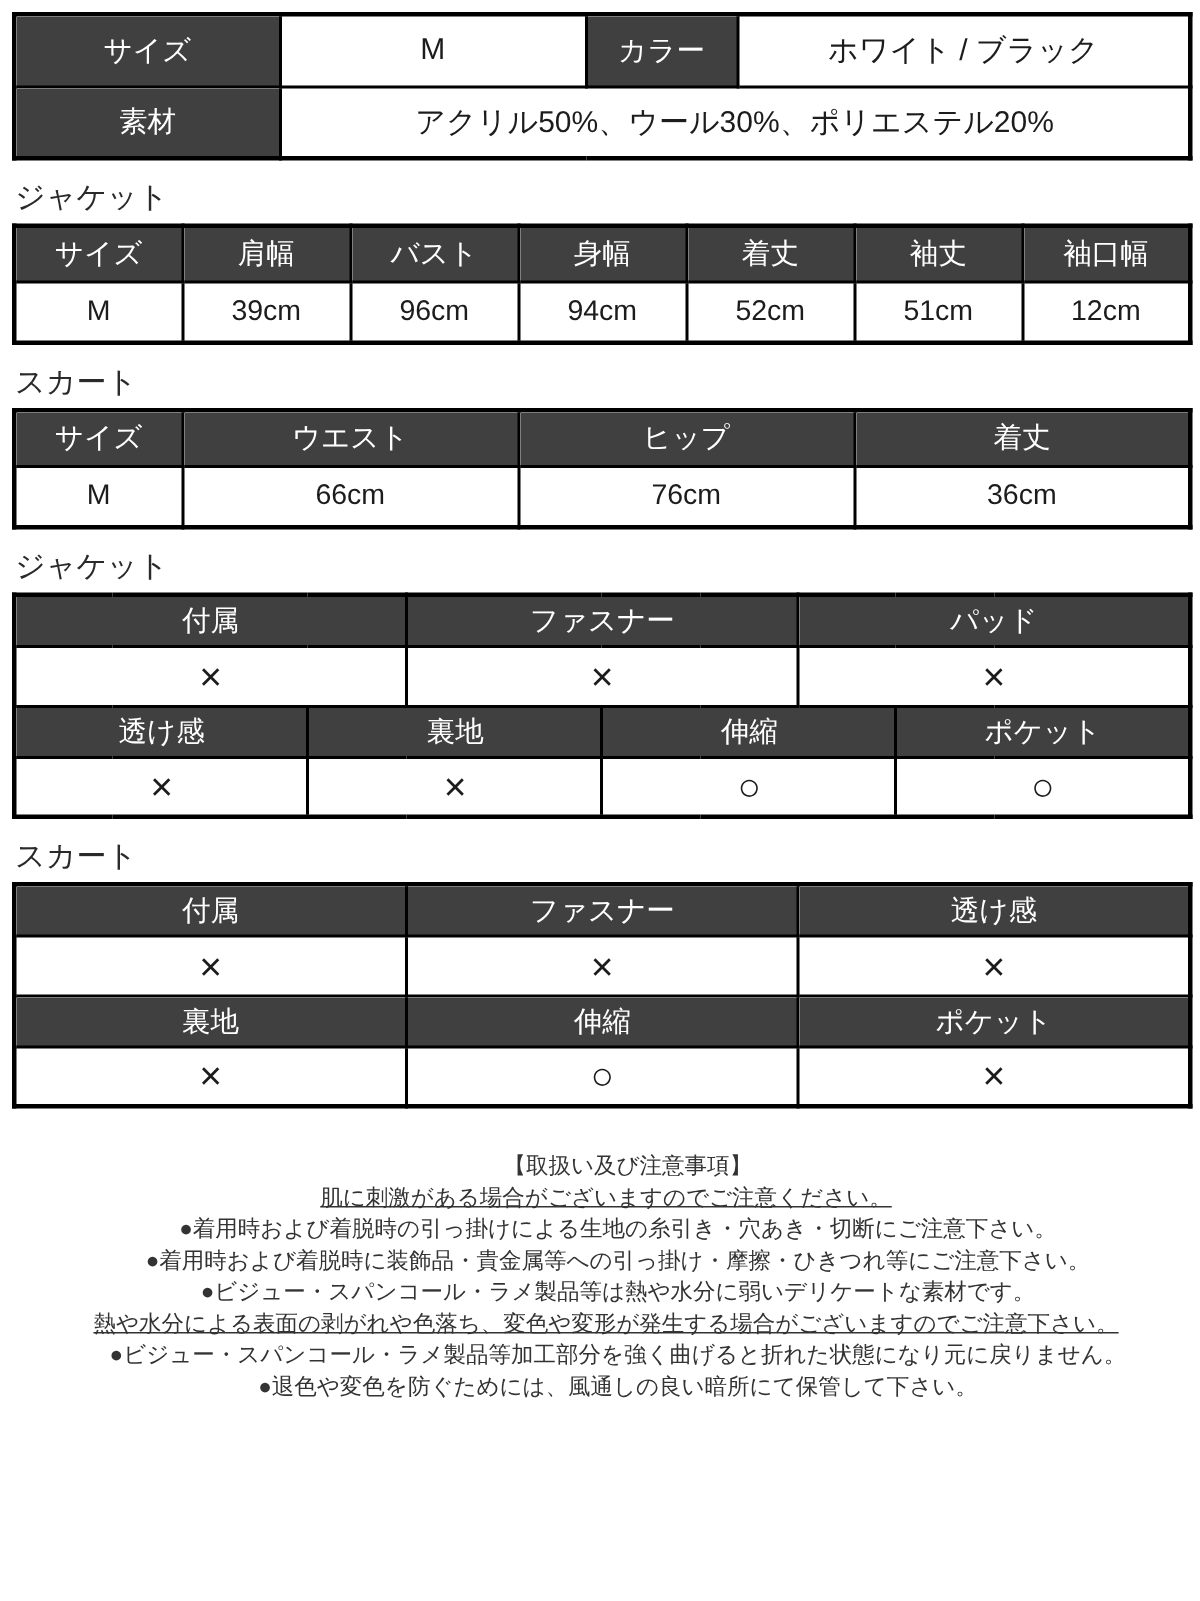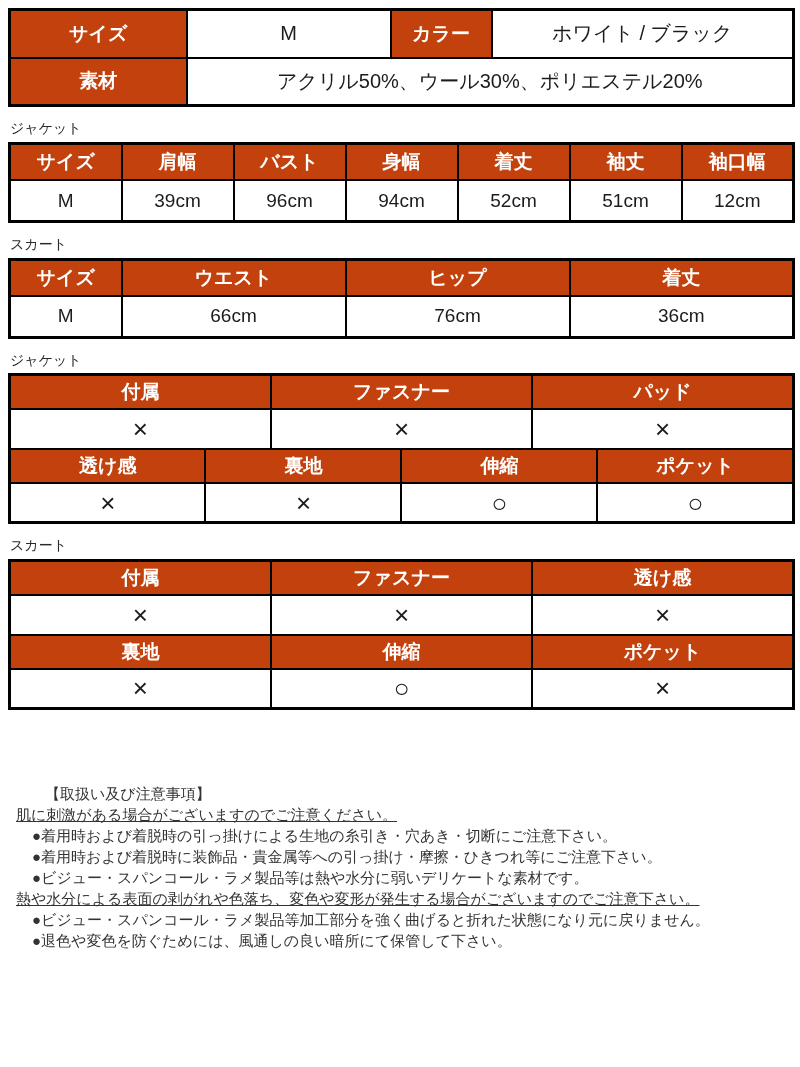--- a/index.html
+++ b/index.html
@@ -27,7 +27,7 @@
     overflow: hidden;
     white-space: nowrap;
   }
-  th { background: #c2410c; color: #ffffff; font-weight: bold; }
+  th { background: #404040; color: #ffffff; font-weight: normal; }
   td { background: #ffffff; color: #1c1c1c; font-weight: normal; }
 
   .spec tr { height: 48px; }

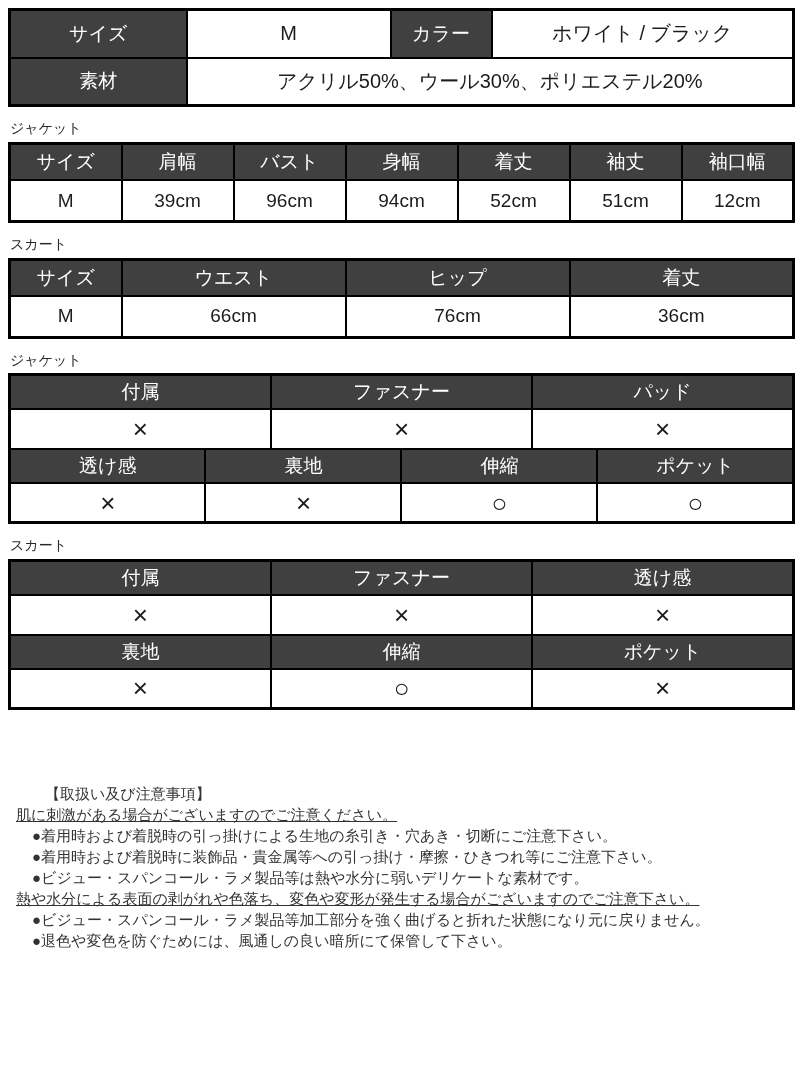--- a/index.html
+++ b/index.html
@@ -41,7 +41,7 @@
   .feat td { font-size: 26px; line-height: 1; }
 
   .label {
-    font-size: 14px;
+    font-size: 20px;
     color: #2a2a2a;
     margin: 13px 0 5px 2px;
     line-height: 1.2;

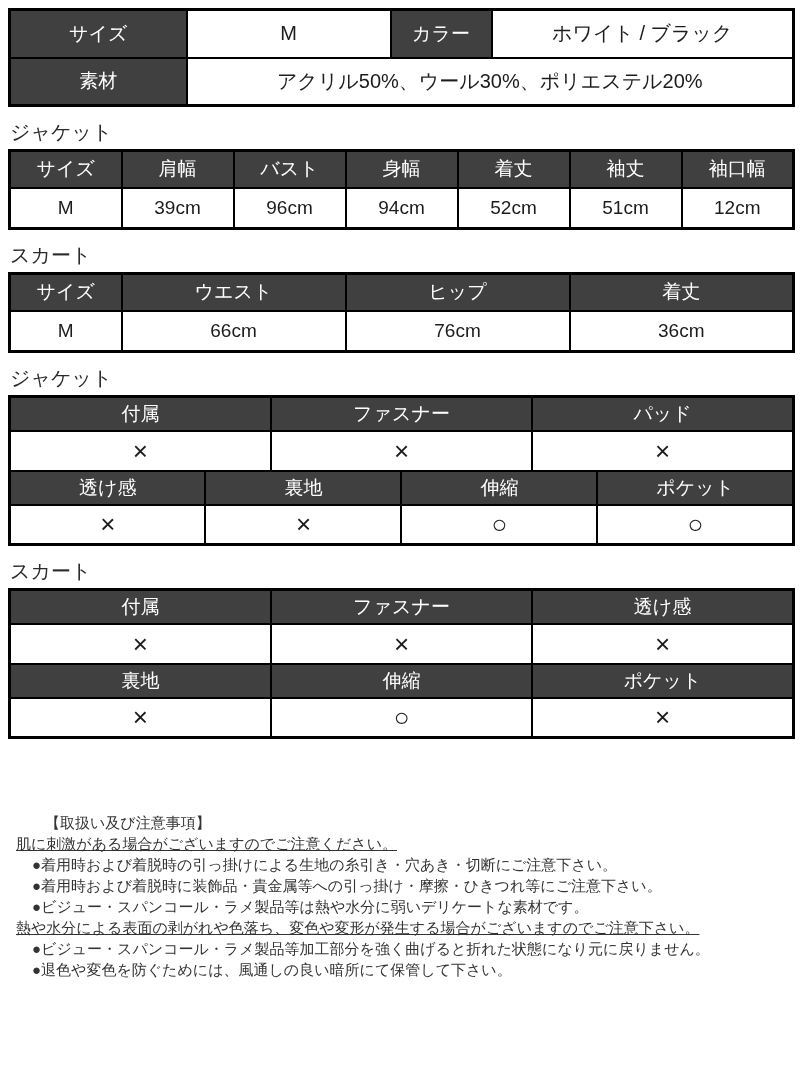--- a/index.html
+++ b/index.html
@@ -48,11 +48,12 @@
   }
 
   .notes {
-    margin-top: 73px;
+    margin-top: 28px;
     padding-left: 8px;
     font-size: 15px;
     line-height: 21px;
     color: #333333;
+    text-align: center;
   }
   .note { white-space: nowrap; }
   .note.t { padding-left: 29px; }  

